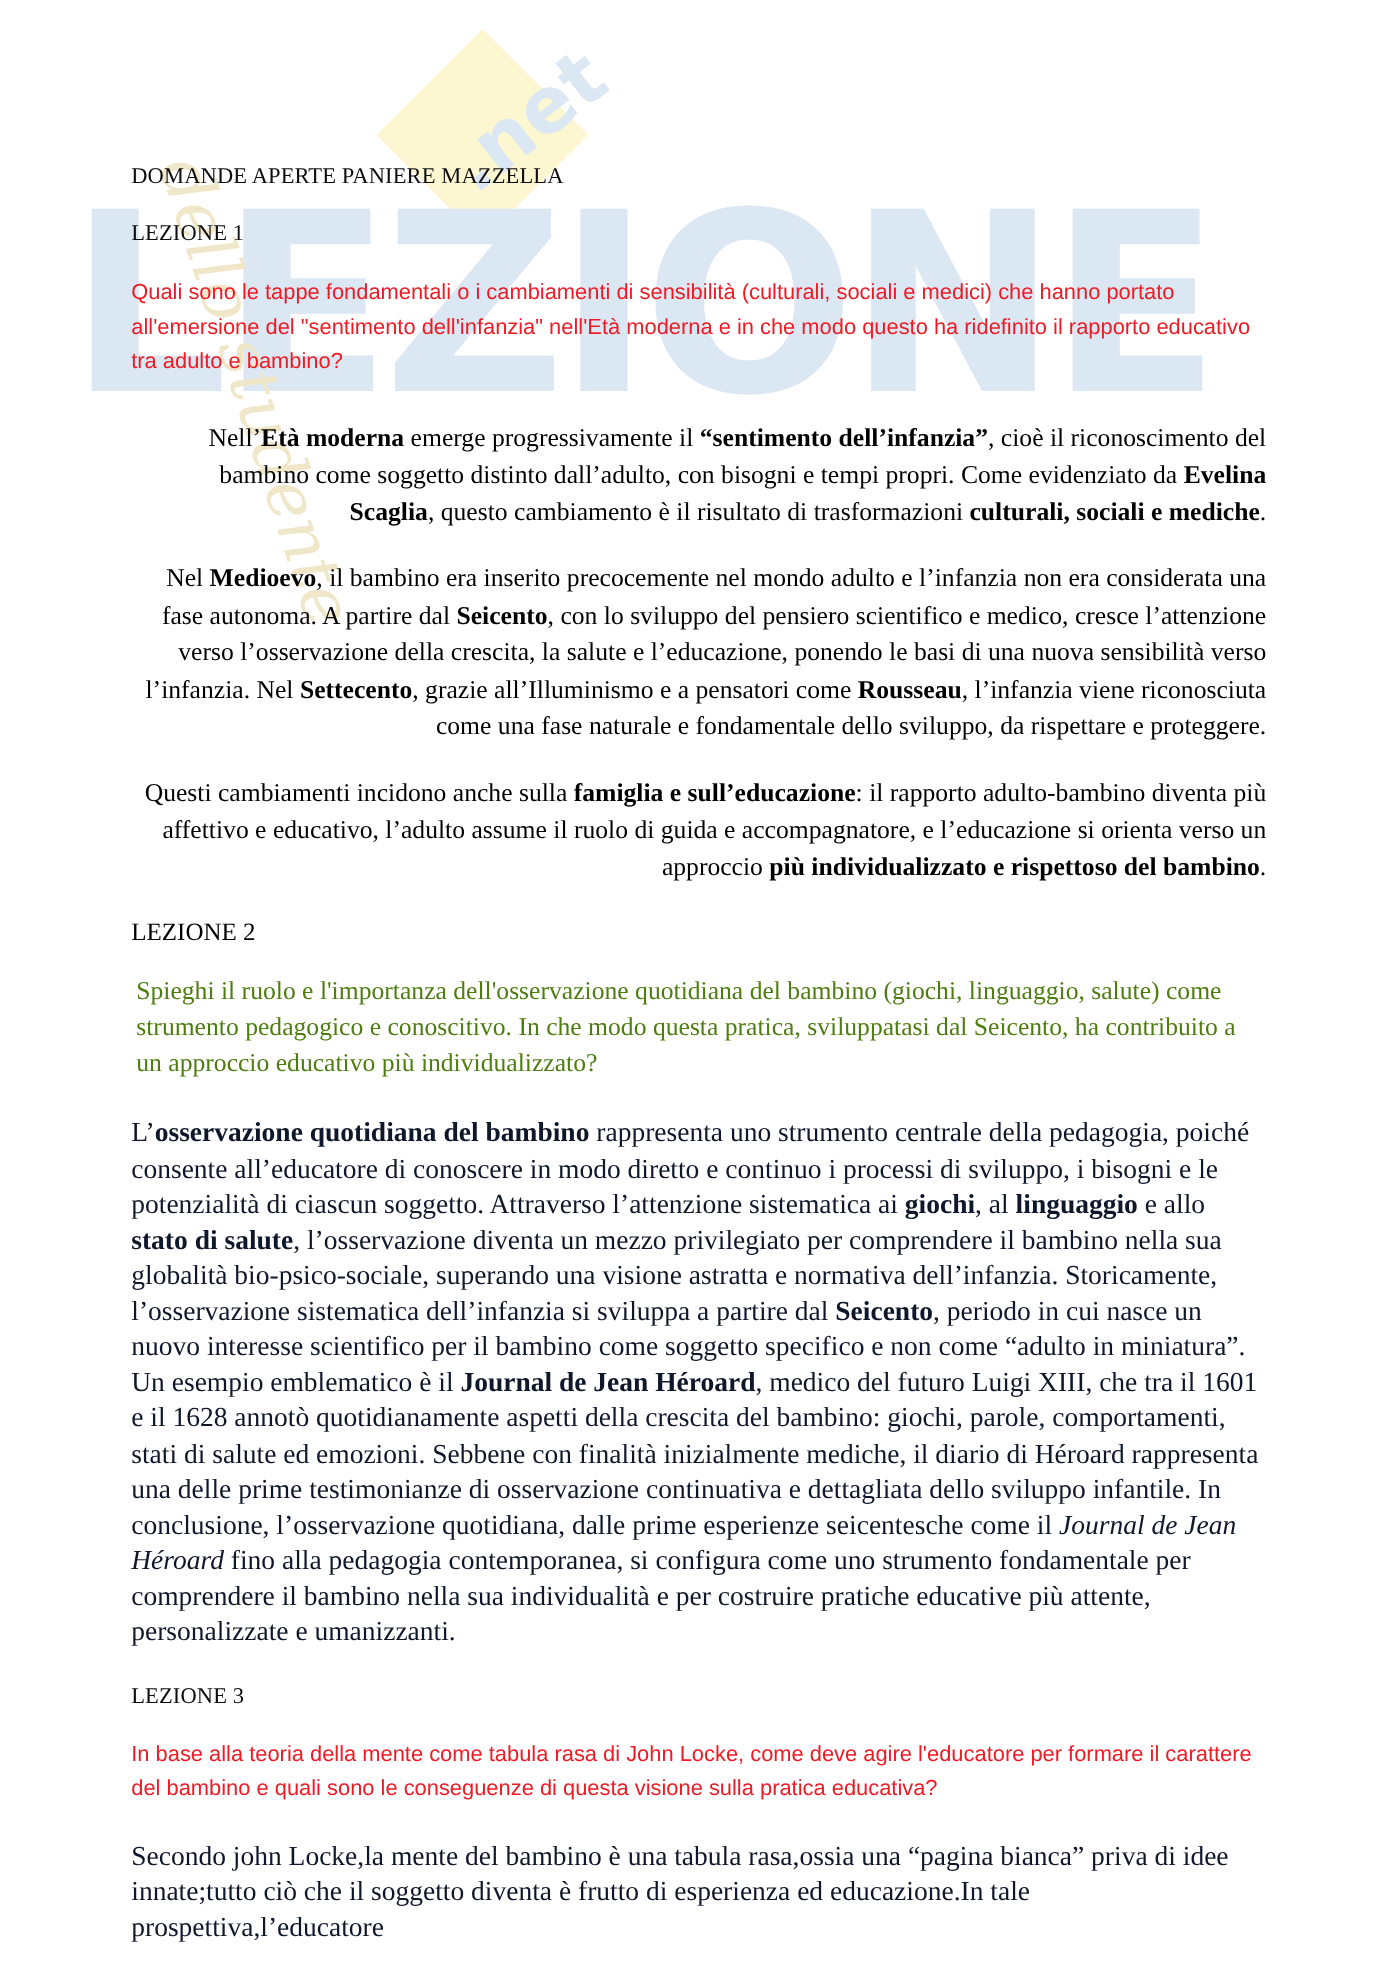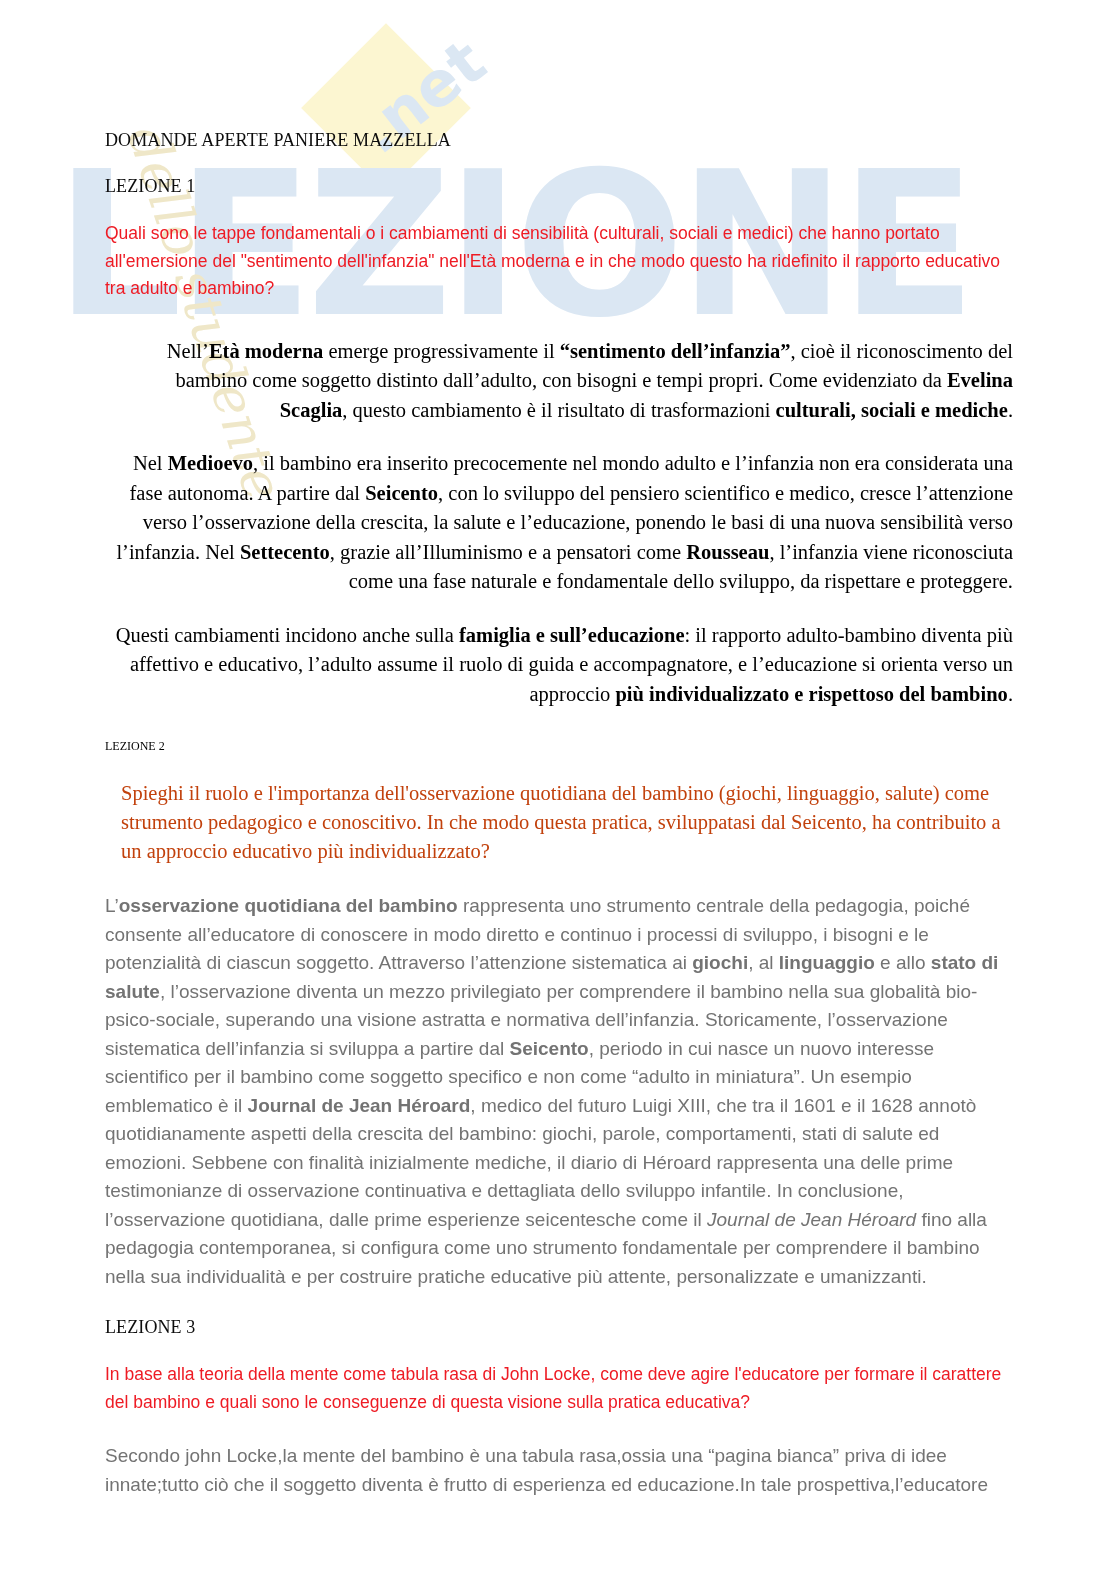--- a/index.html
+++ b/index.html
@@ -96,7 +96,7 @@
   }
   .h-serif {
     font-family: "Liberation Serif", serif;
-    font-size: 12px;
+    font-size: 20px;
     line-height: 26px;
     color: #000000;
     margin: 0 0 20px 0;

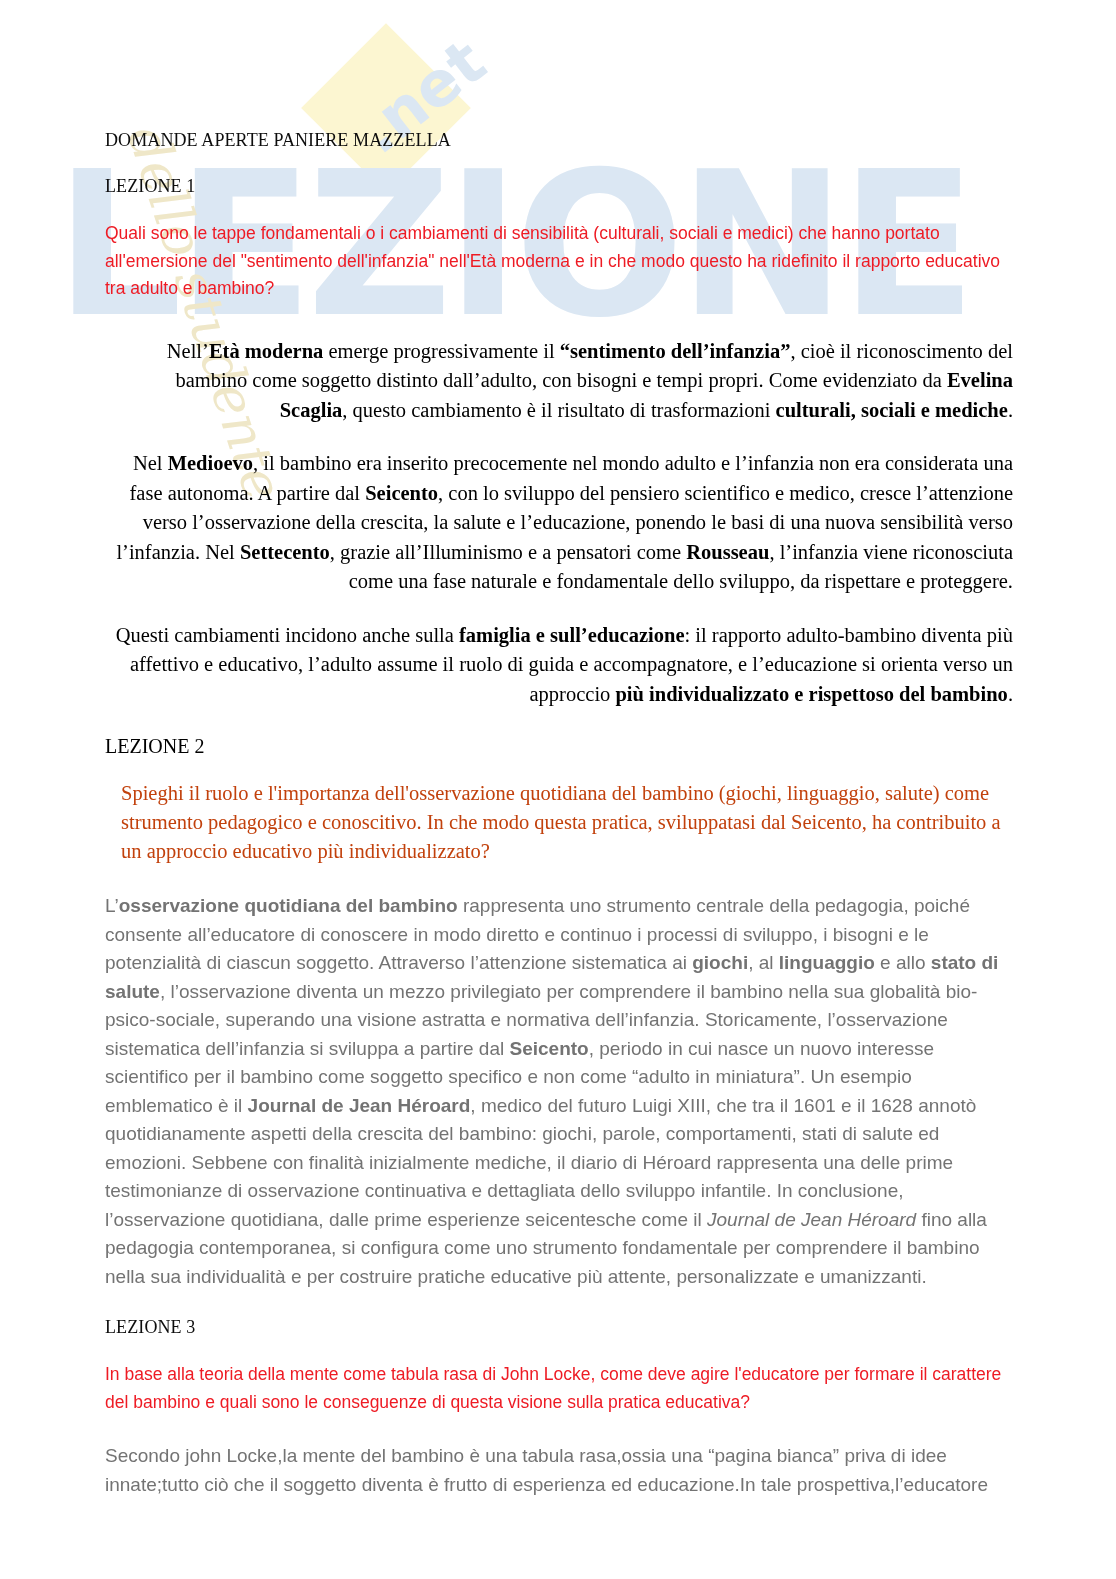--- a/index.html
+++ b/index.html
@@ -114,8 +114,8 @@
     font-family: "Liberation Serif", serif;
     font-size: 20.5px;
     line-height: 29px;
-    color: #c2410c;
-    margin: 0 0 26px 16px;
+    color: #4d7c0f;
+    margin: 0 0 26px 4px;
   }
 
   

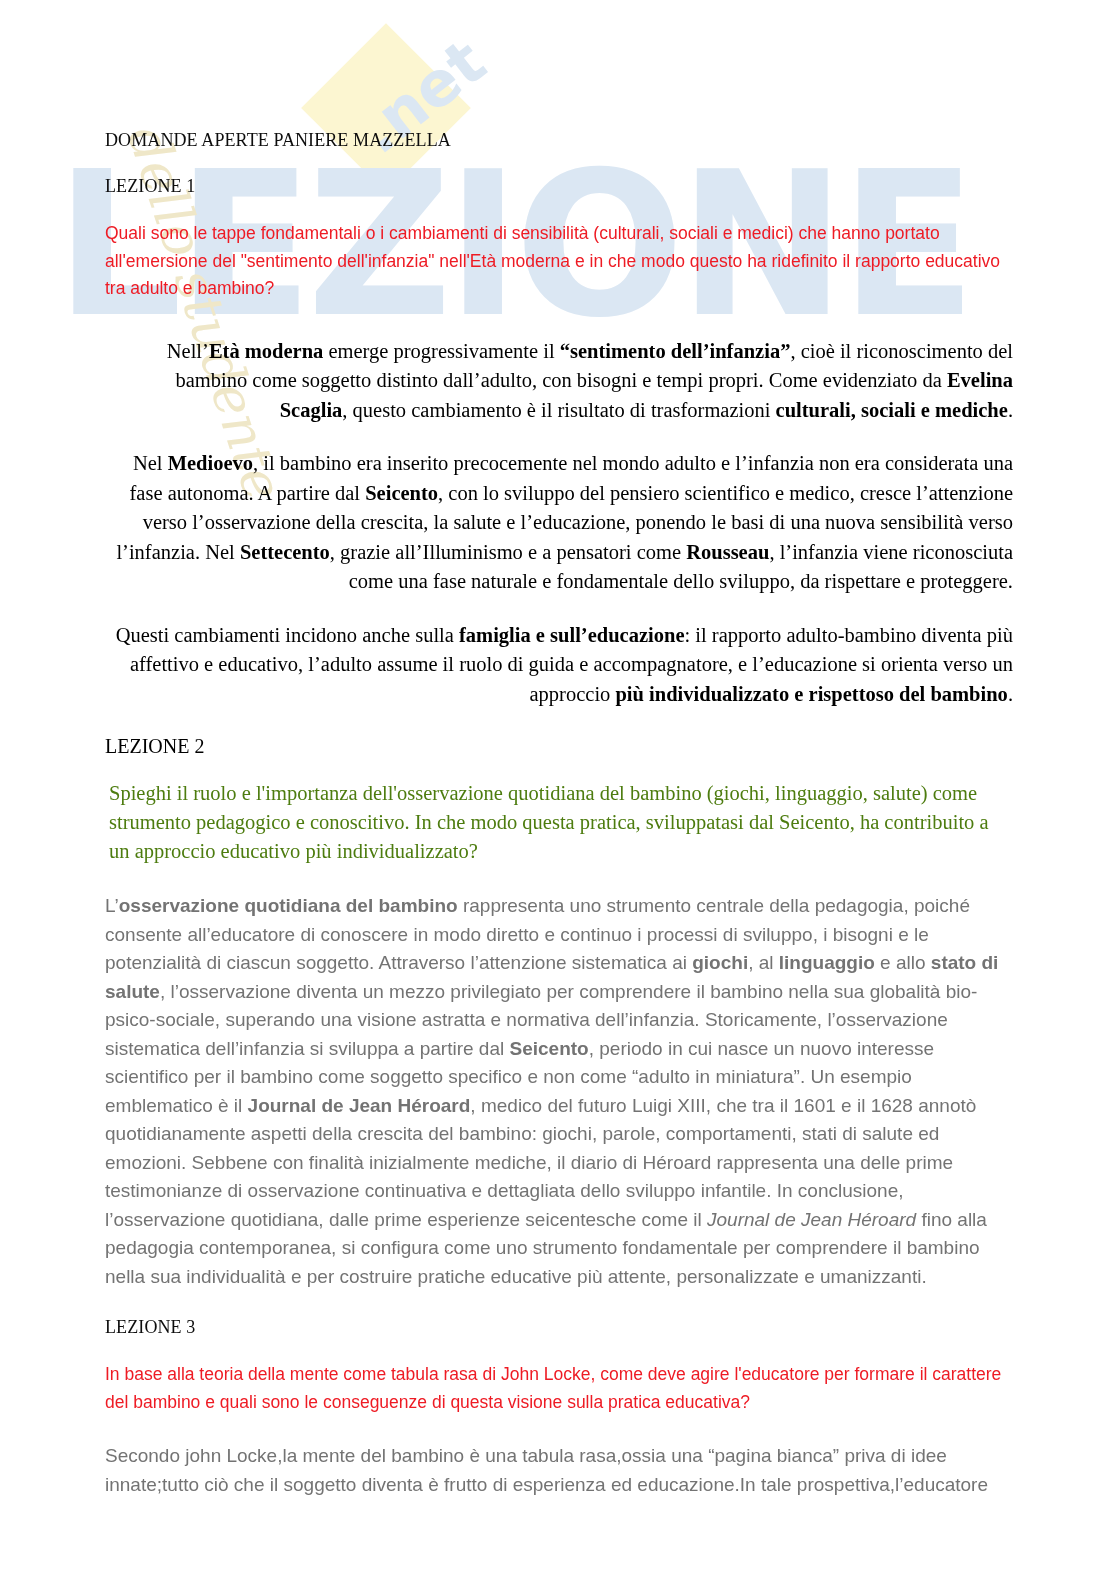--- a/index.html
+++ b/index.html
@@ -128,10 +128,10 @@
     text-align: right;
   }
   .p-sans {
-    font-family: Liberation Sans, sans-serif;
-    font-size: 19px;
+    font-family: Liberation Serif, serif;
+    font-size: 22px;
     line-height: 28.5px;
-    color: #737373;
+    color: #0f172a;
     margin: 0 0 24px 0;
     text-align: left;
   }

